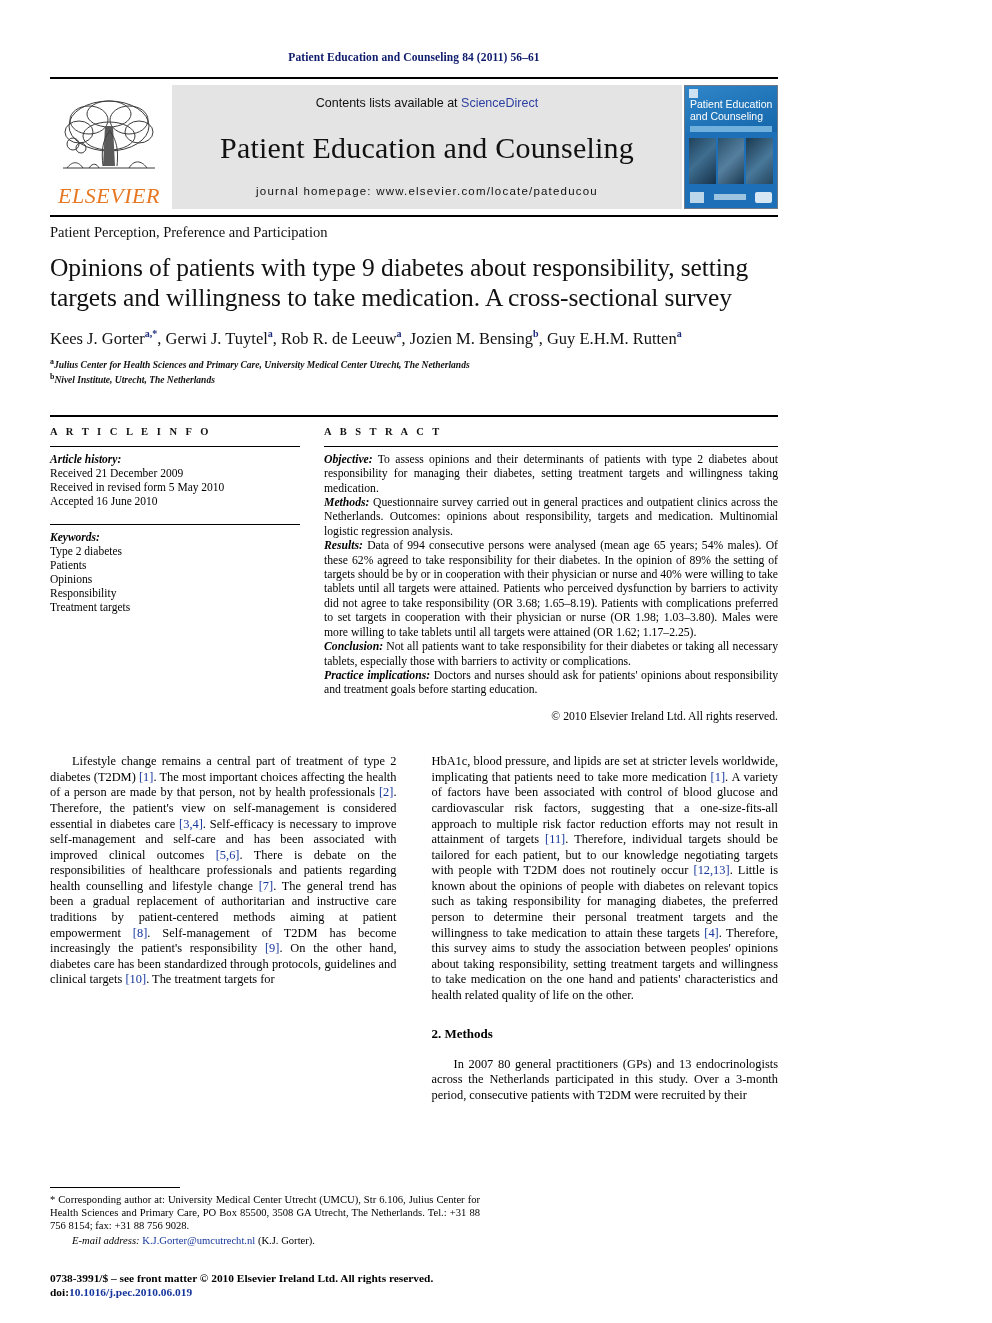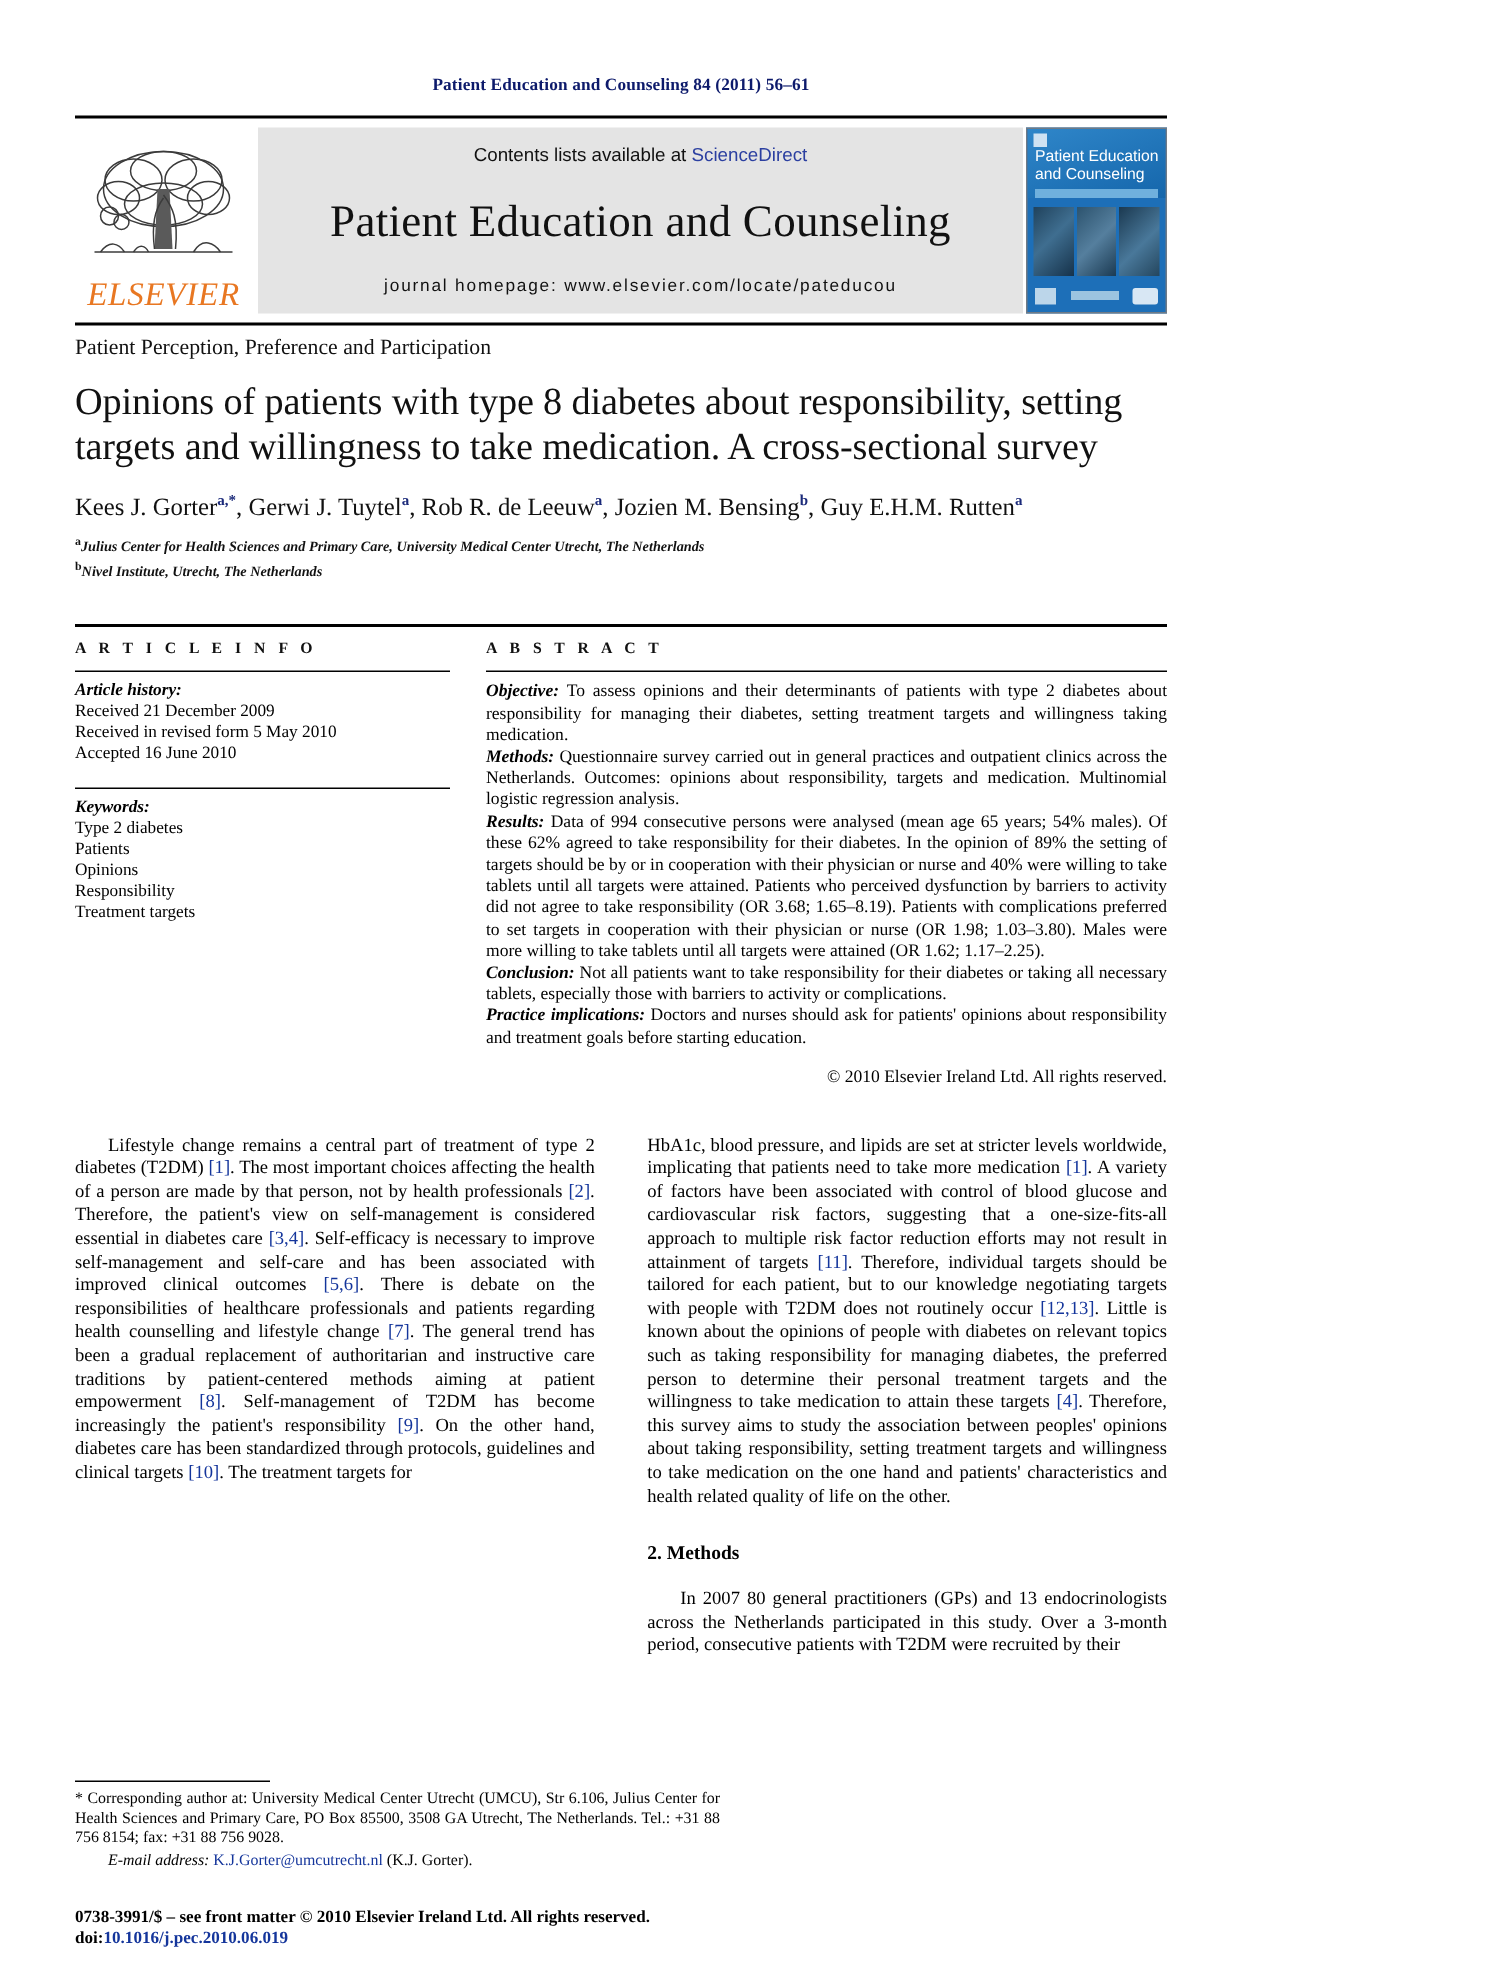--- a/index.html
+++ b/index.html
@@ -313,7 +313,7 @@
   <div class="section-rule"></div>
   <div class="section-head">Patient Perception, Preference and Participation</div>
 
-  <div class="art-title">Opinions of patients with type 8 diabetes about responsibility, setting targets and willingness to take medication. A cross-sectional survey</div>
+  <div class="art-title">Opinions of patients with type 9 diabetes about responsibility, setting targets and willingness to take medication. A cross-sectional survey</div>
 
   <div class="authors">Kees J. Gorter<sup>a,*</sup>, Gerwi J. Tuytel<sup>a</sup>, Rob R. de Leeuw<sup>a</sup>, Jozien M. Bensing<sup>b</sup>, Guy E.H.M. Rutten<sup>a</sup></div>
 

